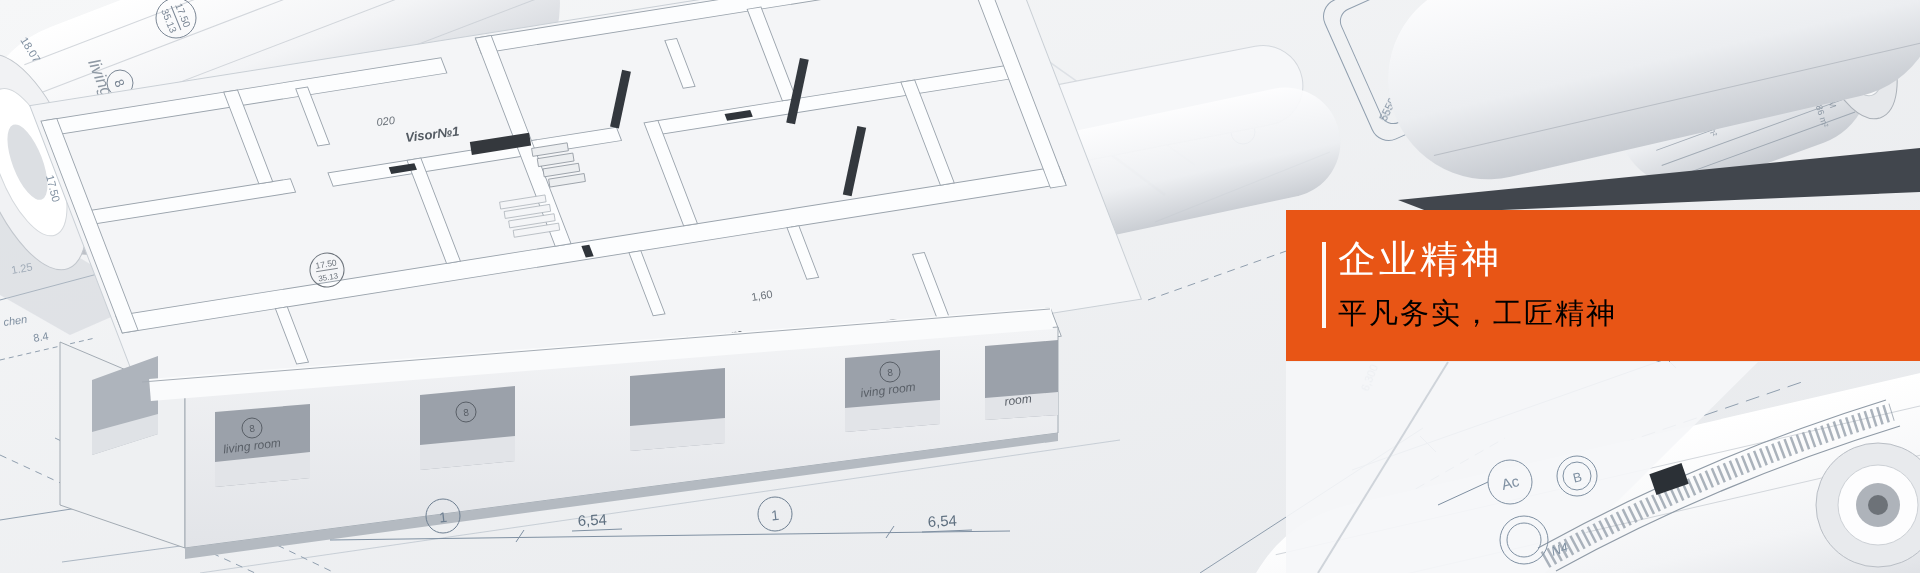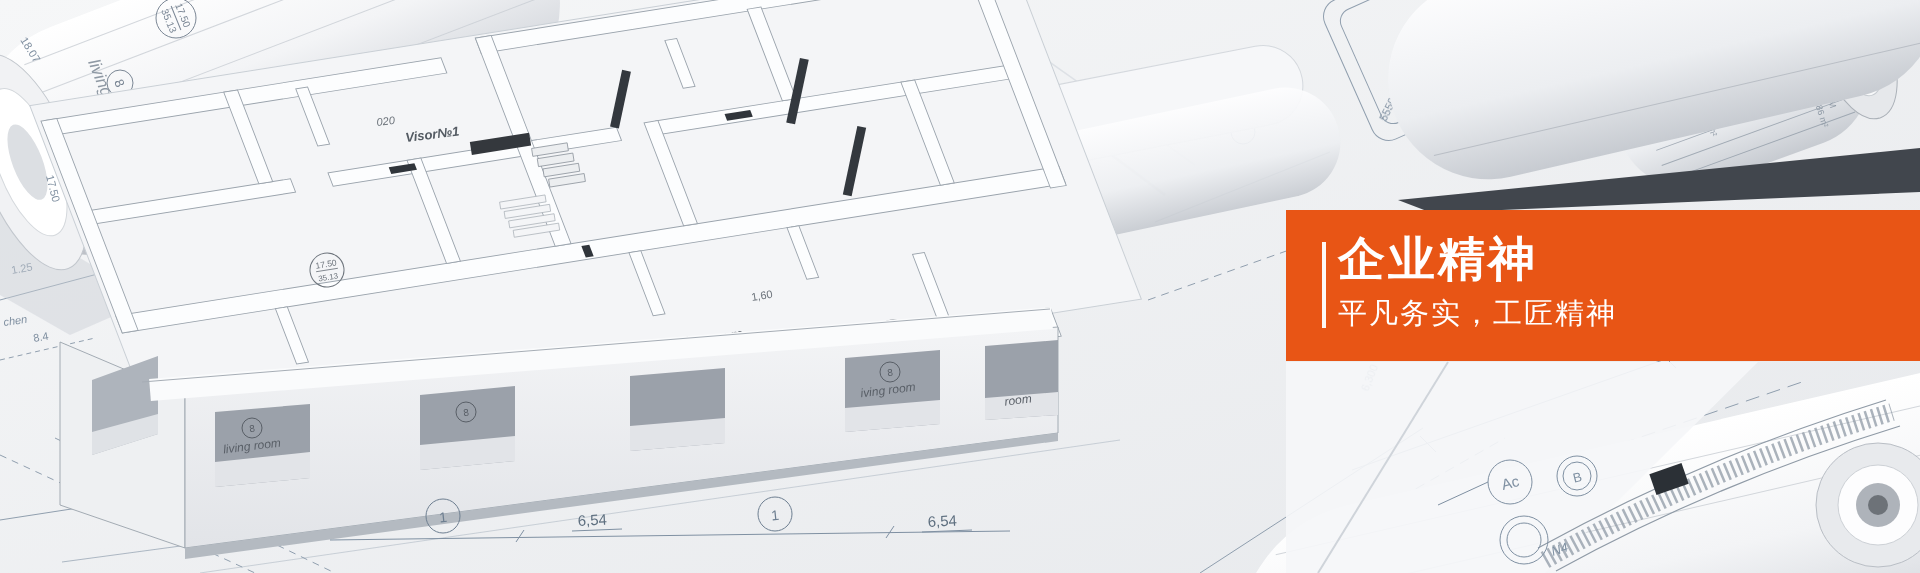--- a/index.html
+++ b/index.html
@@ -19,7 +19,7 @@
   }
   .overlay-title{
     position:absolute;left:52px;top:28px;
-    font-size:47px;line-height:42px;font-weight:700;letter-spacing:3px;
+    font-size:38px;line-height:42px;font-weight:400;letter-spacing:3px;
     color:#fff;white-space:nowrap;
   }
   .overlay-subtitle{

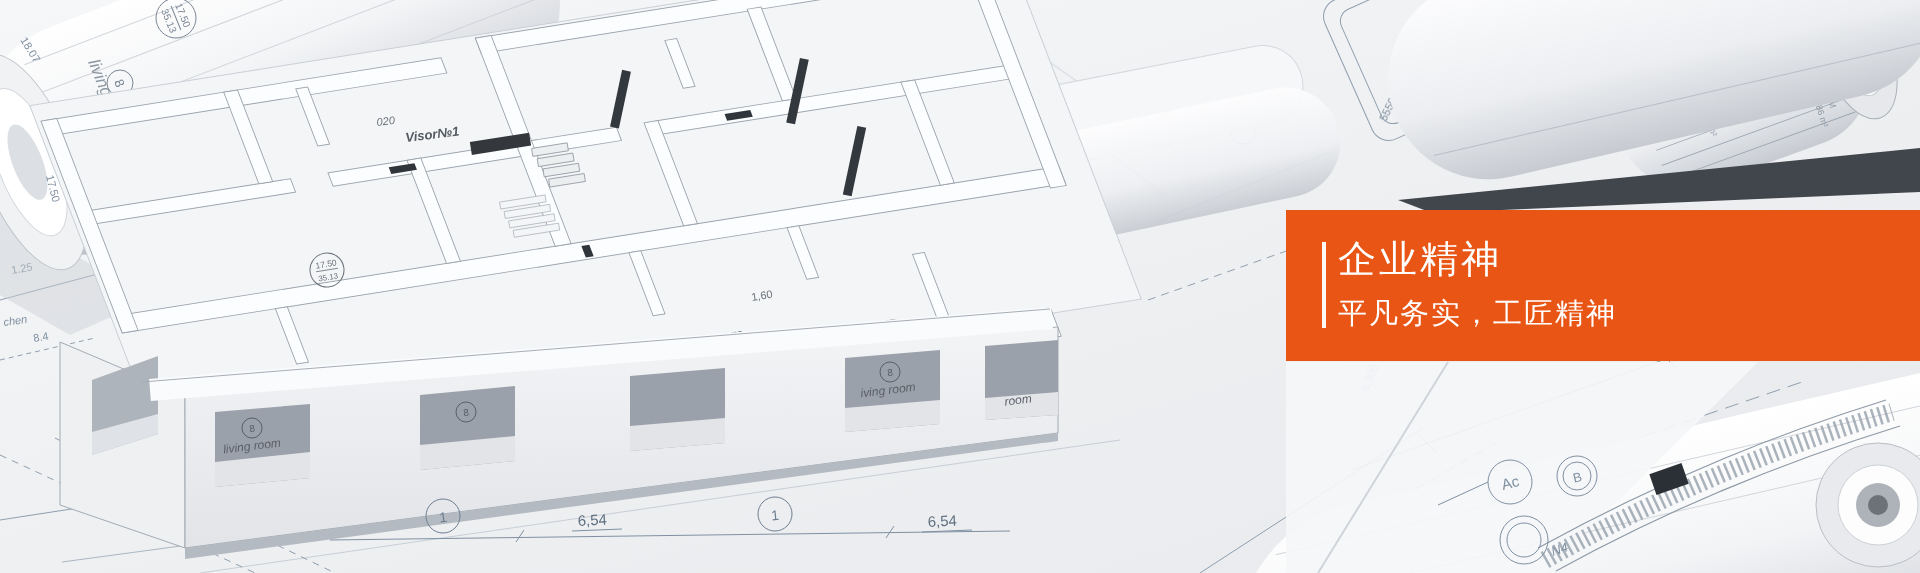--- a/index.html
+++ b/index.html
@@ -25,7 +25,7 @@
   .overlay-subtitle{
     position:absolute;left:52px;top:86px;
     font-size:29px;line-height:34px;font-weight:500;letter-spacing:2px;
-    color:#ffffff;white-space:nowrap;
+    color:#000000;white-space:nowrap;
   }
   .ink{stroke:#7f90a2;stroke-width:1;fill:none;}
   .ink-t{fill:#7f8fa0;stroke:none;font-size:11px;}

